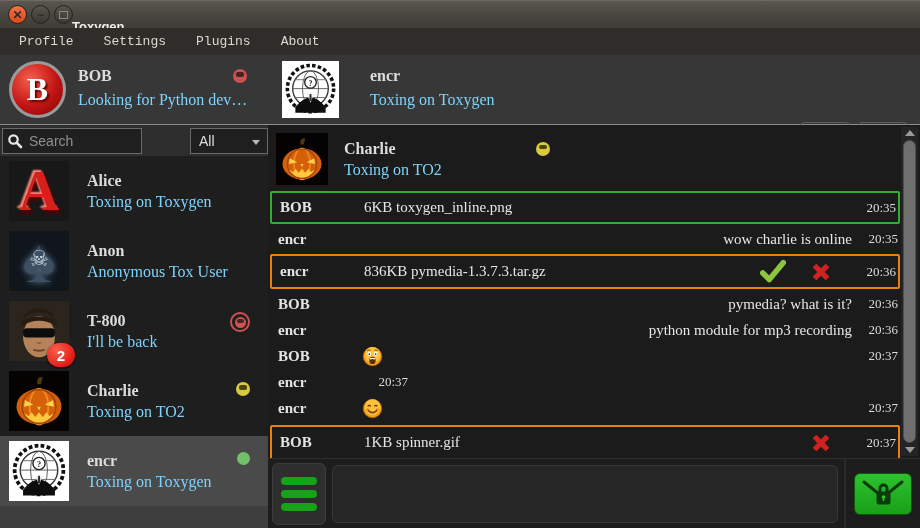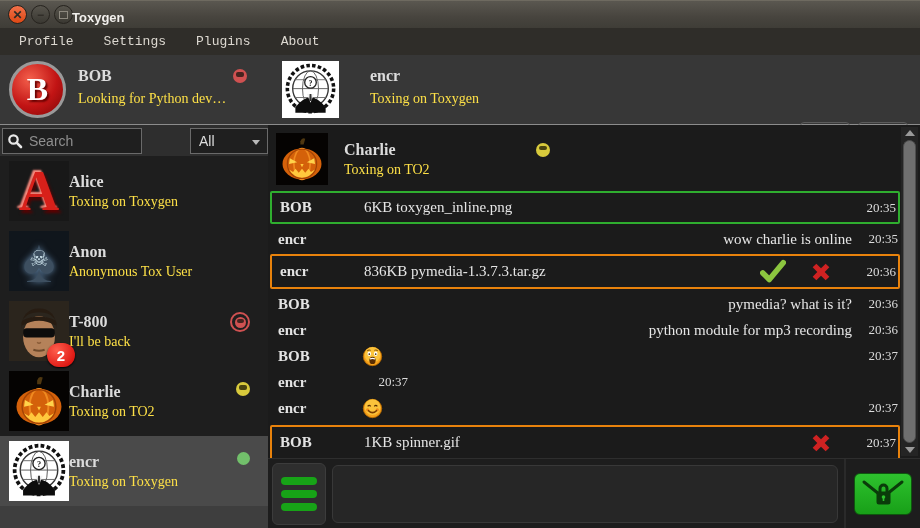--- a/index.html
+++ b/index.html
@@ -18,7 +18,7 @@
   .wbtn span{position:absolute;inset:0;display:flex;align-items:center;justify-content:center;
     color:#2e2b26;font-size:12px;font-weight:bold;line-height:1;}
   .wbtn .sq{width:7px;height:6px;border:1.5px solid #8d897f;margin:auto;}
-  .title-text{position:absolute;left:72px;top:3px;line-height:28px;color:#f1efec;
+  .title-text{position:absolute;left:72px;top:12px;line-height:28px;color:#f1efec;
     font-size:13px;font-weight:bold;}
   
   .menubar{position:absolute;top:28px;left:0;right:0;height:27px;background:#2f2d29;

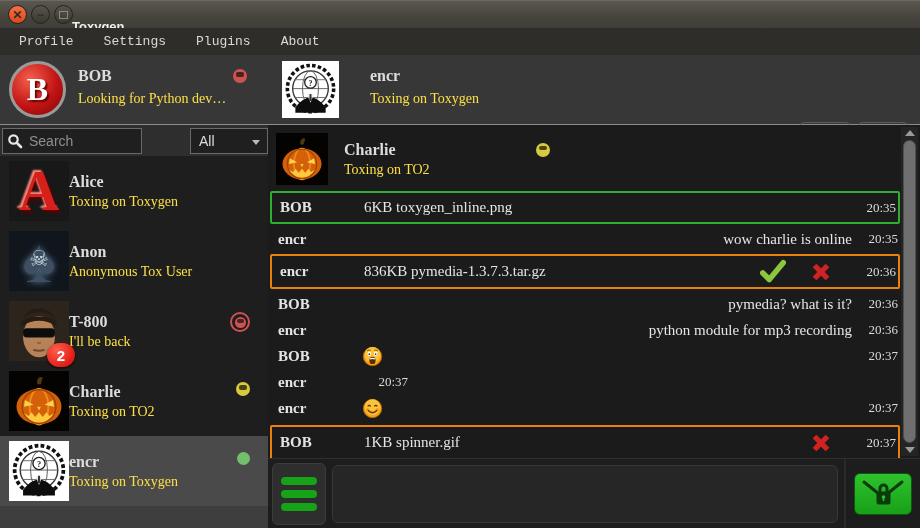--- a/index.html
+++ b/index.html
@@ -35,7 +35,7 @@
   .av-bob b{color:#fff;font-family:"Liberation Serif",serif;font-size:32px;
     text-shadow:2px 2px 2px #600;}
   .name{font-family:"Liberation Serif",serif;font-weight:bold;color:#dcdcdc;font-size:16px;}
-  .statusmsg{font-family:"Liberation Serif",serif;color:#fde047;font-size:14px;}
+  .statusmsg{font-family:"Liberation Serif",serif;color:#7dd3fc;font-size:16px;}
   .hdr-self-name{position:absolute;left:78px;top:12px;}
   .hdr-self-status{position:absolute;left:78px;top:36px;}
   .hdr-peer-av{left:282px;top:6px;width:57px;height:57px;background:#fff;}

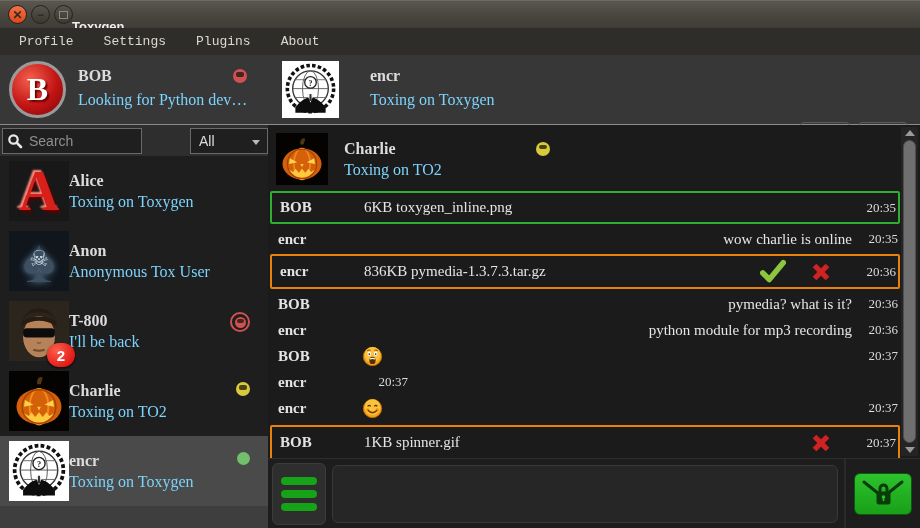--- a/index.html
+++ b/index.html
@@ -81,7 +81,7 @@
   .contact.selected{background:#4a4a4a;}
   .c-av{width:60px;height:60px;margin-left:9px;flex:0 0 auto;position:relative;
     display:flex;align-items:center;justify-content:center;overflow:visible;}
-  .c-info{margin-left:0;display:flex;flex-direction:column;gap:3px;}
+  .c-info{margin-left:18px;display:flex;flex-direction:column;gap:3px;}
   .c-staticon{position:absolute;right:18px;top:16px;}
   .badge{position:absolute;left:38px;top:42px;min-width:20px;height:24px;padding:0 4px;
     border-radius:12px;background:radial-gradient(circle at 35% 30%,#ff5f4d,#d40000);

